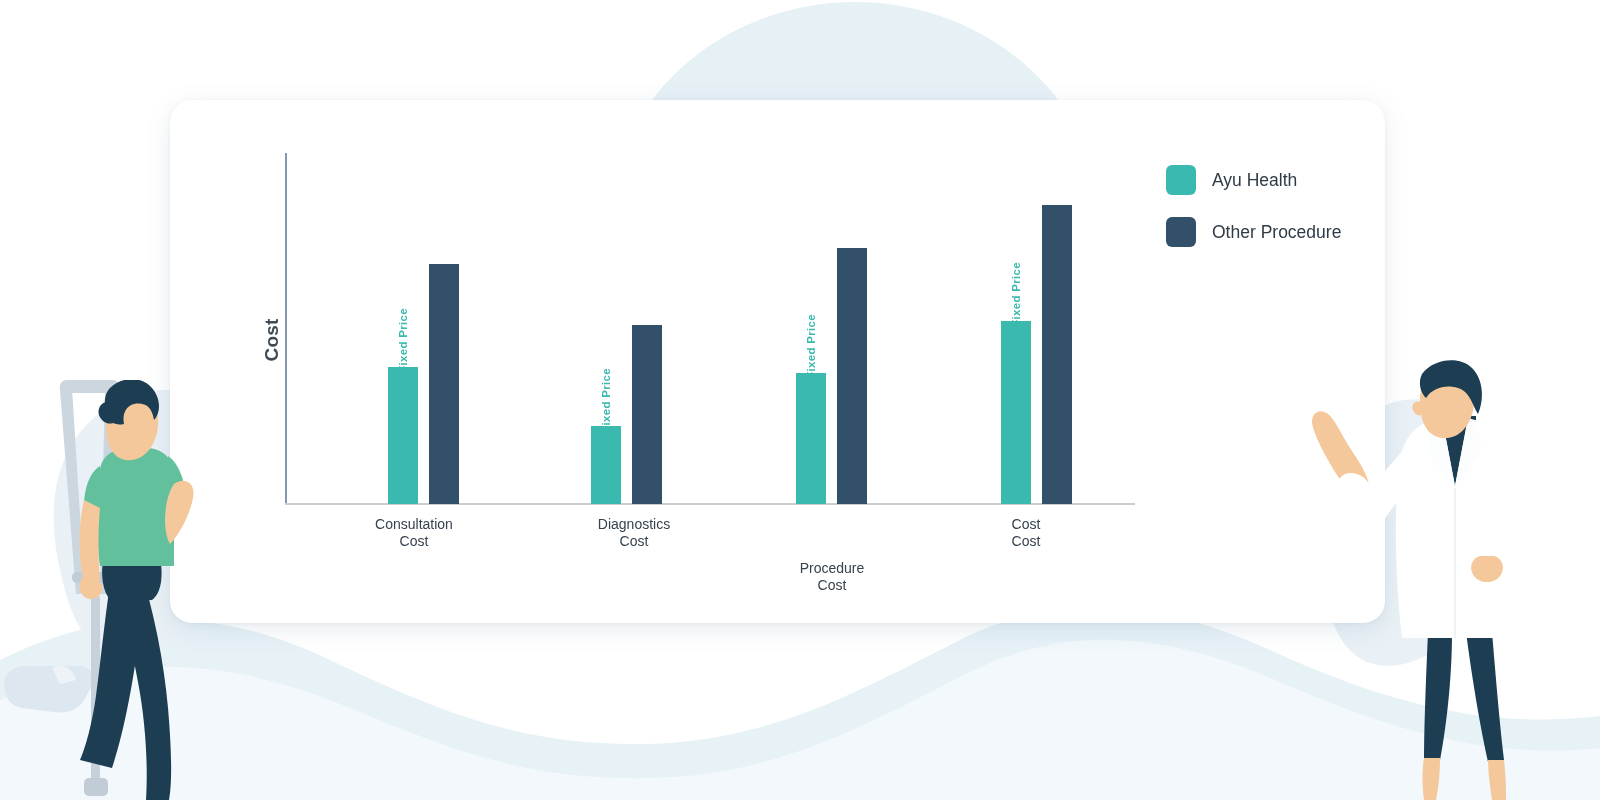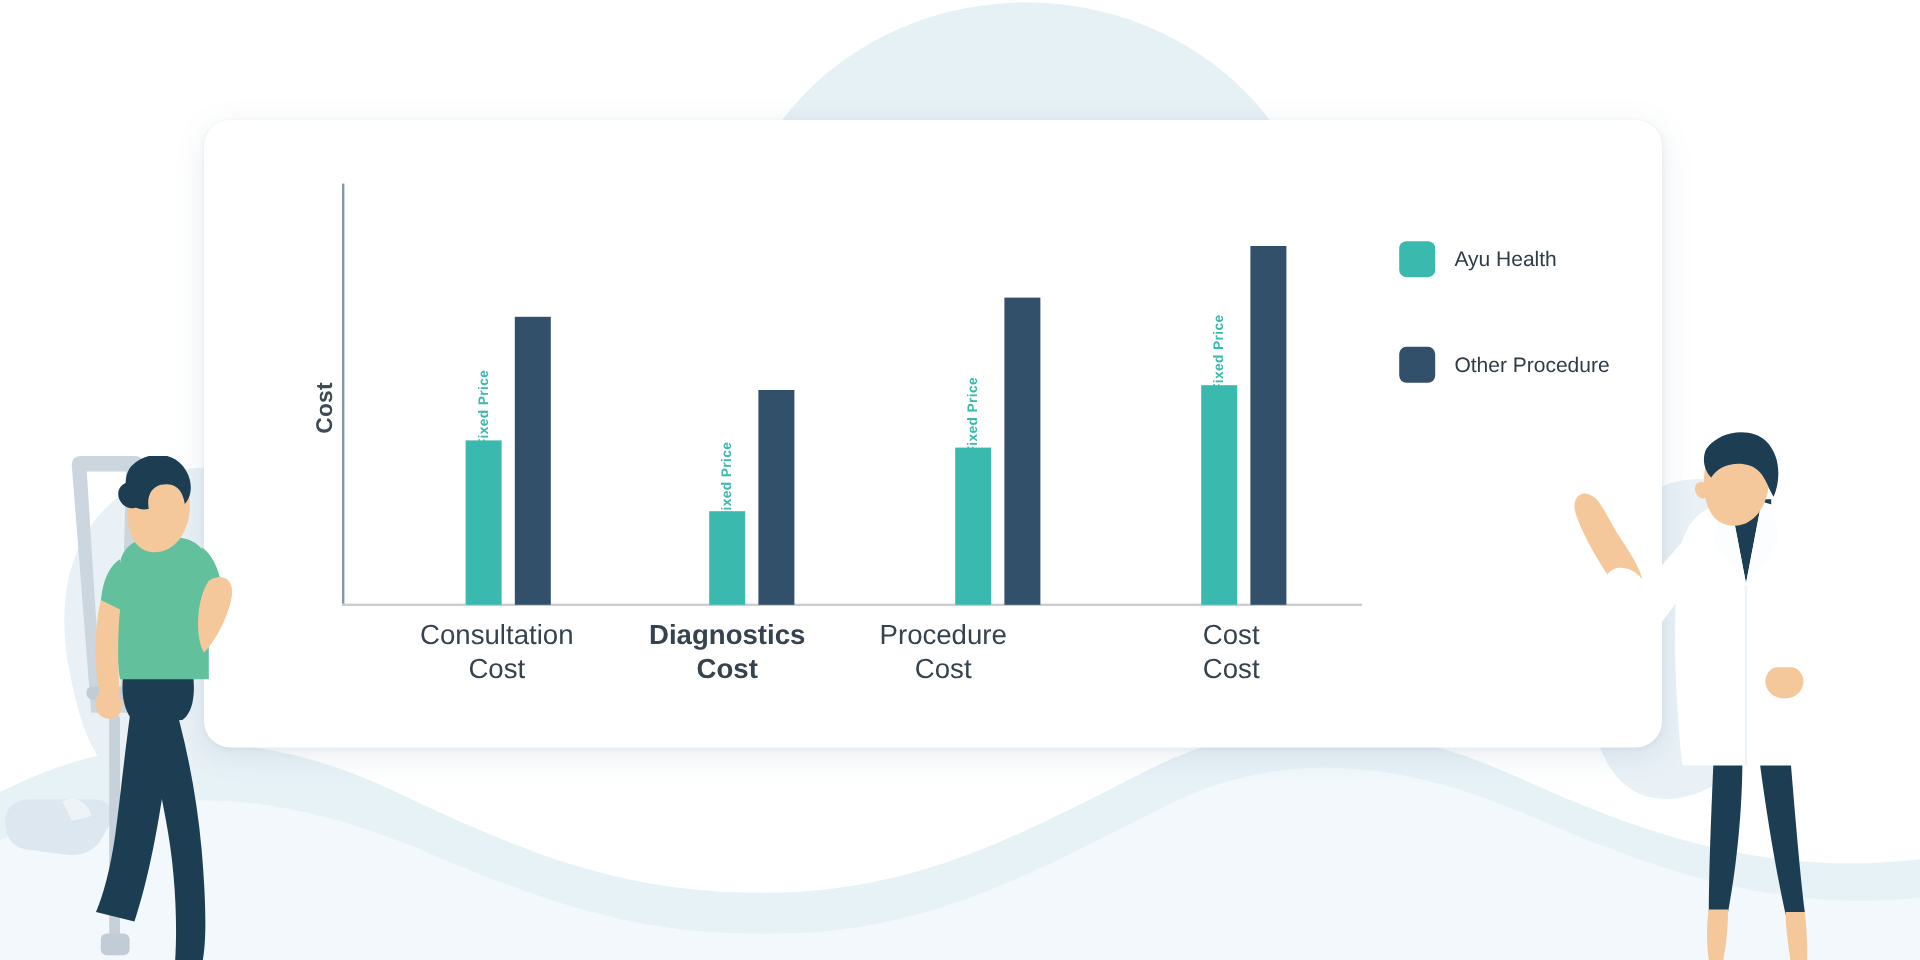--- a/index.html
+++ b/index.html
@@ -91,7 +91,7 @@
     left: 1166px; top: 165px;
     display: flex; flex-direction: column; gap: 22px;
   }
-  .legend-row { display: flex; align-items: center; gap: 16px; margin-top: 36px; }
+  .legend-row { display: flex; align-items: center; gap: 16px; }
   .legend-swatch { width: 30px; height: 30px; border-radius: 6px; }
   .legend-text { font-size: 17.5px; color: #2f3b46; font-weight: 400; white-space: nowrap; }
 </style>

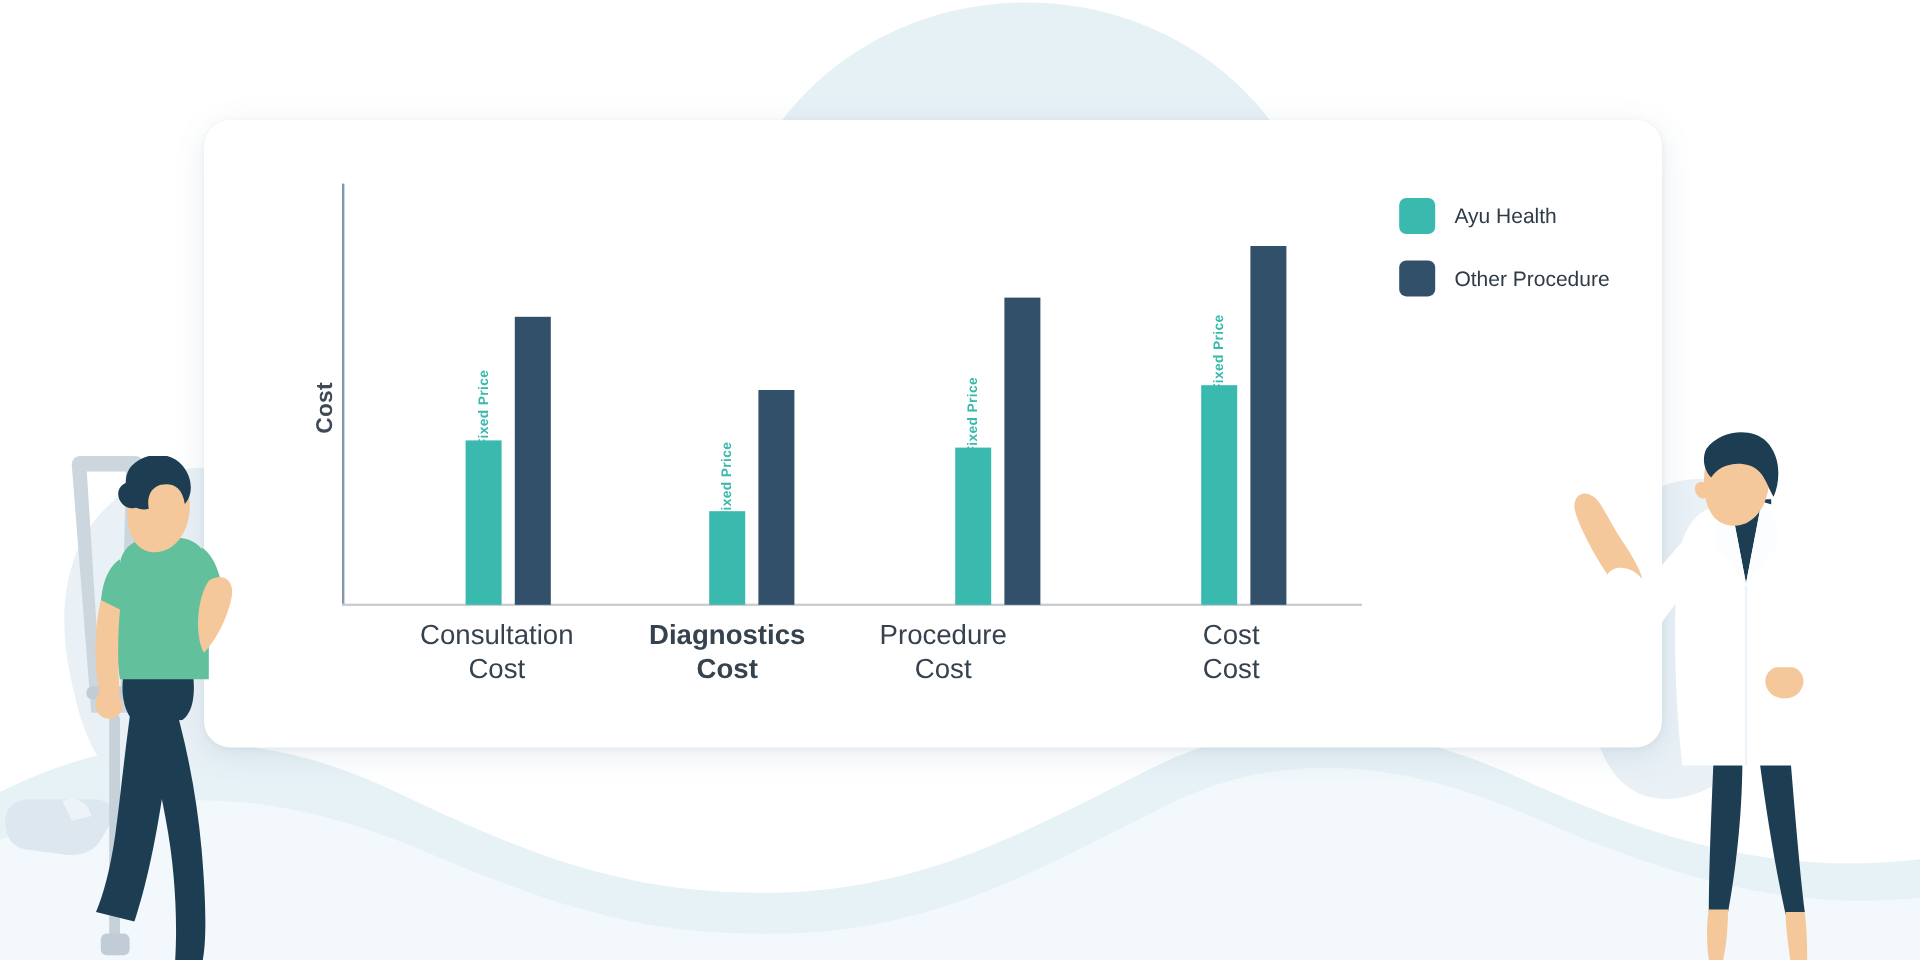--- a/index.html
+++ b/index.html
@@ -78,7 +78,7 @@
     top: 516px;
     width: 220px;
     text-align: center;
-    font-size: 23px;
+    font-size: 14px;
     font-weight: 400;
     color: #36424e;
     line-height: 1.2;

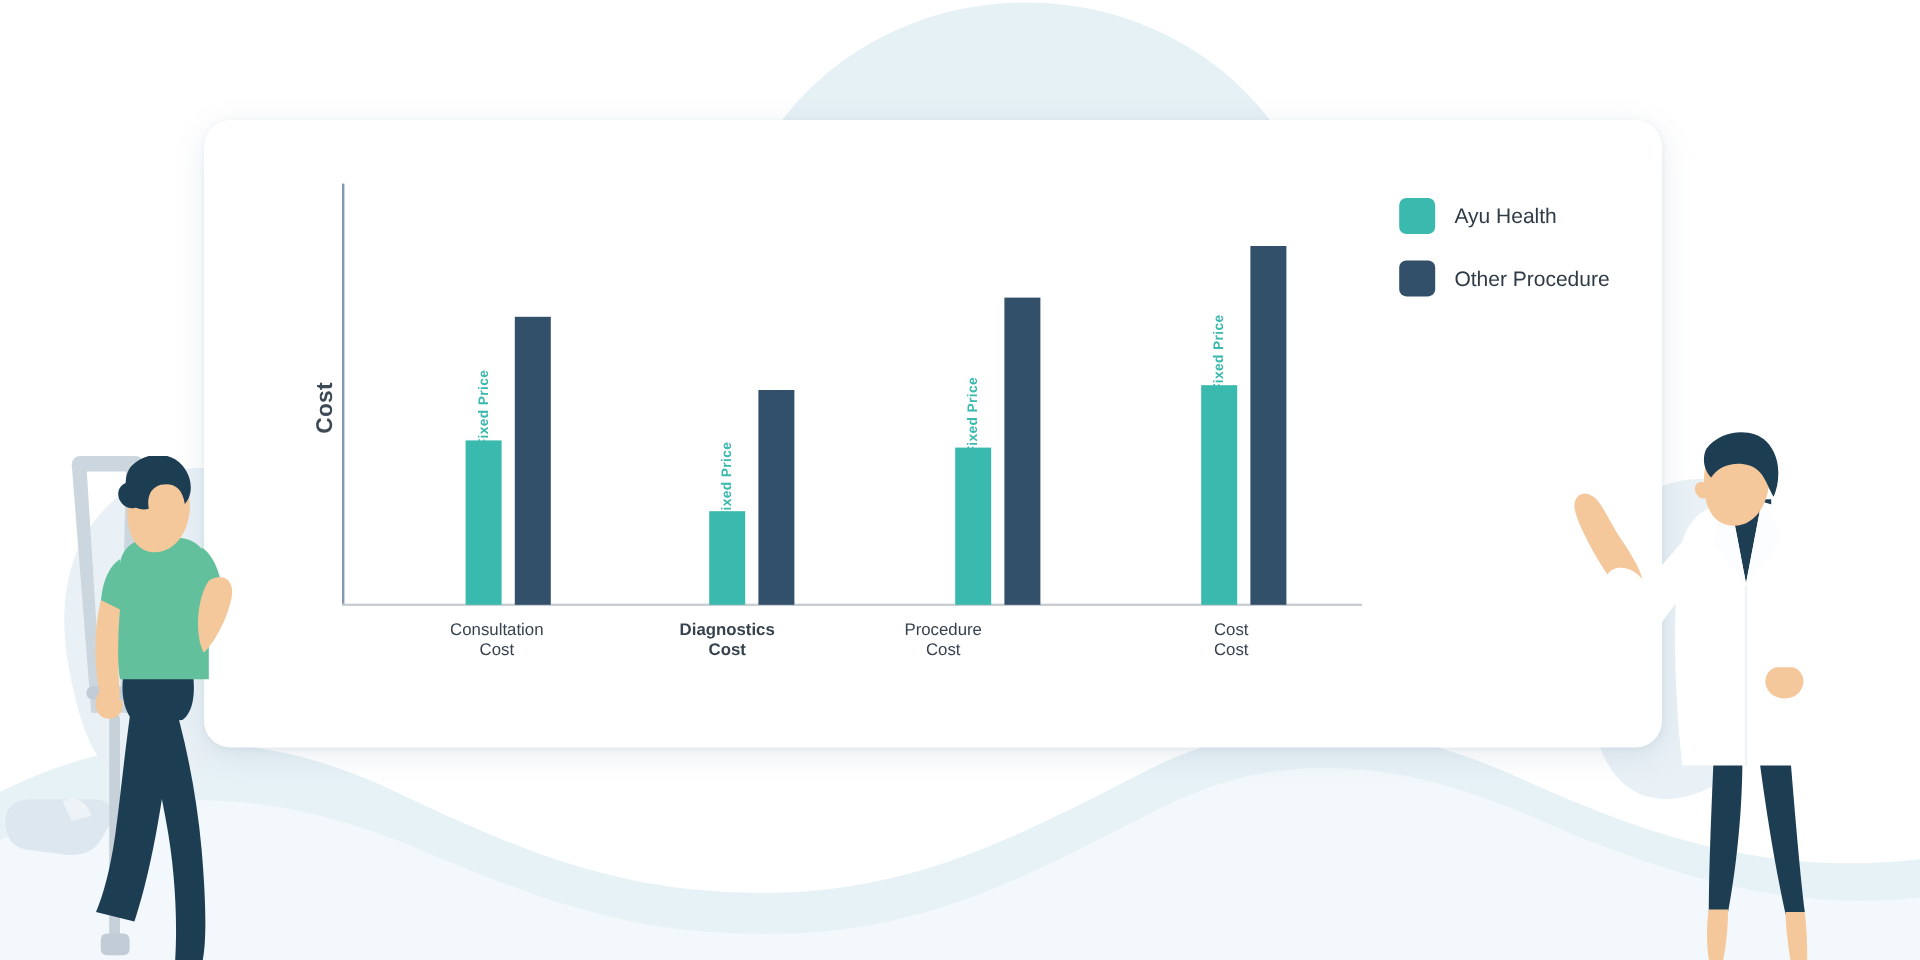--- a/index.html
+++ b/index.html
@@ -163,7 +163,7 @@
     <span>Consultation</span>
     <span>Cost</span>
   </div>
-  <div class="cat-label" style="left:496px;font-weight:bold;">
+  <div class="cat-label" style="left:524px;">
     <span>Diagnostics</span>
     <span>Cost</span>
   </div>

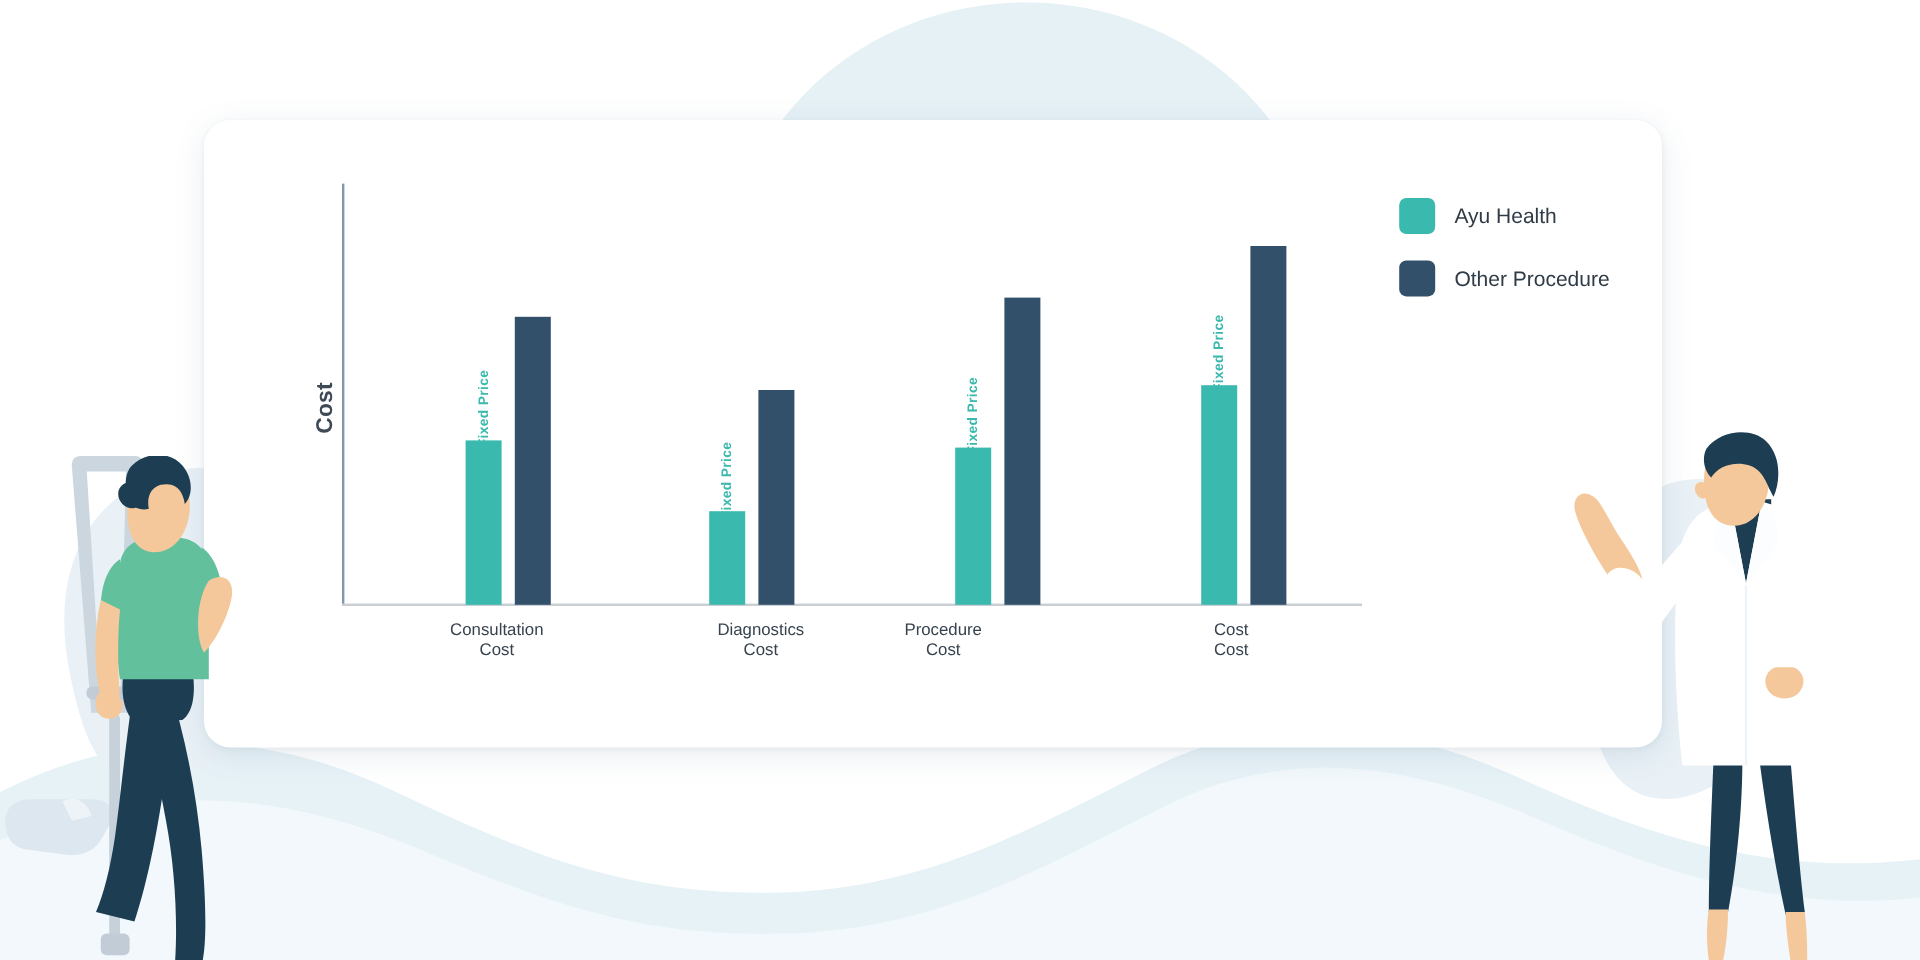--- a/index.html
+++ b/index.html
@@ -167,7 +167,7 @@
     <span>Diagnostics</span>
     <span>Cost</span>
   </div>
-  <div class="cat-label" style="left:676px;">
+  <div class="cat-label" style="left:722px;margin-top:44px;">
     <span>Procedure</span>
     <span>Cost</span>
   </div>

